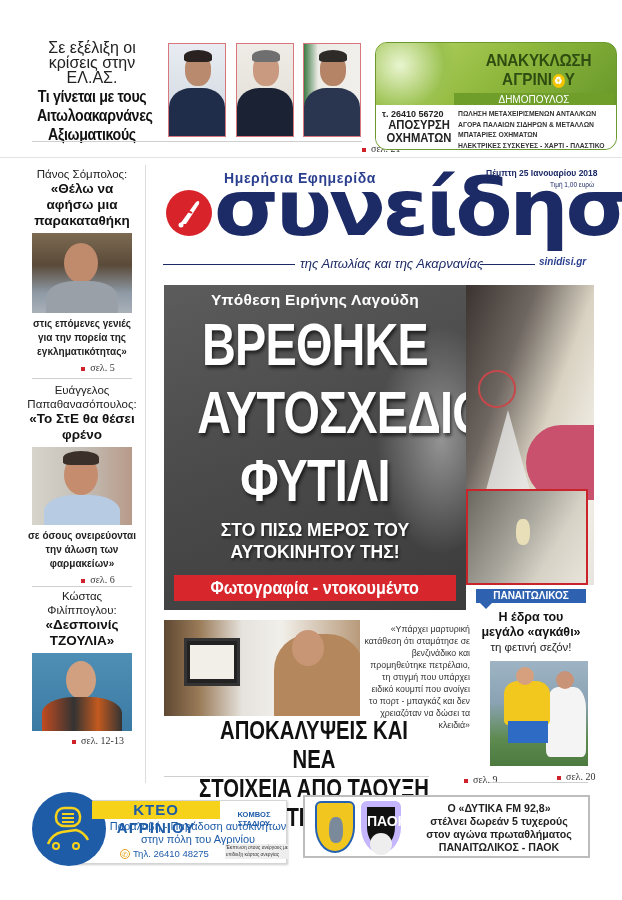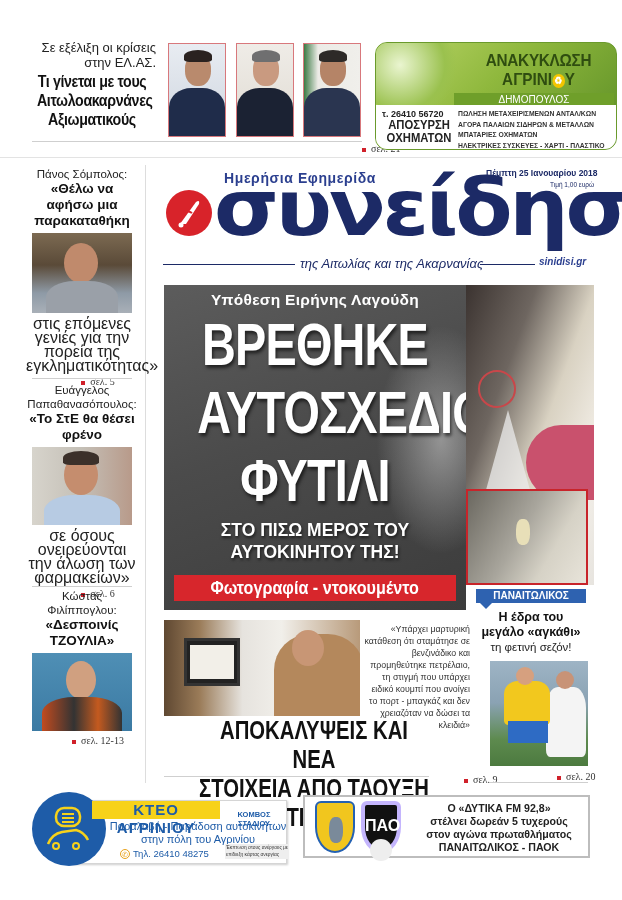--- a/index.html
+++ b/index.html
@@ -11,7 +11,7 @@
 
   
   .top-left-text { left: 28px; top: 40px; width: 128px; text-align: center; }
-  .top-left-text .kicker { font-size: 13px; line-height: 15px; color: #222; text-align: right; }
+  .top-left-text .kicker { font-size: 16px; line-height: 15px; color: #222; }
   .top-left-text .head { font-family: "Liberation Sans", sans-serif; font-weight: 700; font-size: 16.5px; line-height: 19px; letter-spacing: -0.4px; transform: scaleX(0.86); transform-origin: center; margin-top: 2px; }
 
   .photo { border: 1.5px solid #d8787c; overflow: hidden; }

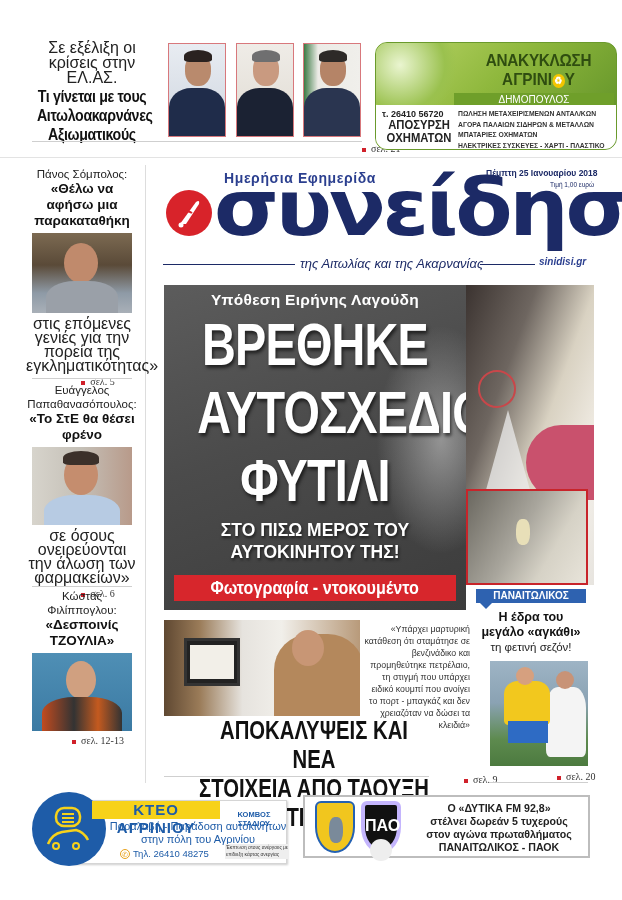--- a/index.html
+++ b/index.html
@@ -39,7 +39,7 @@
   .side-story { position:absolute; left:26px; width:112px; text-align:center; }
   .side-story .who { font-size:11.5px; line-height:14px; color:#222; }
   .side-story .quote { font-weight:700; font-size:13.5px; line-height:16px; color:#111; }
-  .side-story .tail { font-size:16px; line-height:14px; color:#222; }
+  .side-story .tail { font-size:10px; line-height:14px; color:#222;font-weight:bold; }
   .side-story .sel { margin-top:3px; display:block; }
   .side-photo { position:relative; width:100px; height:80px; margin:4px auto; overflow:hidden; }
 

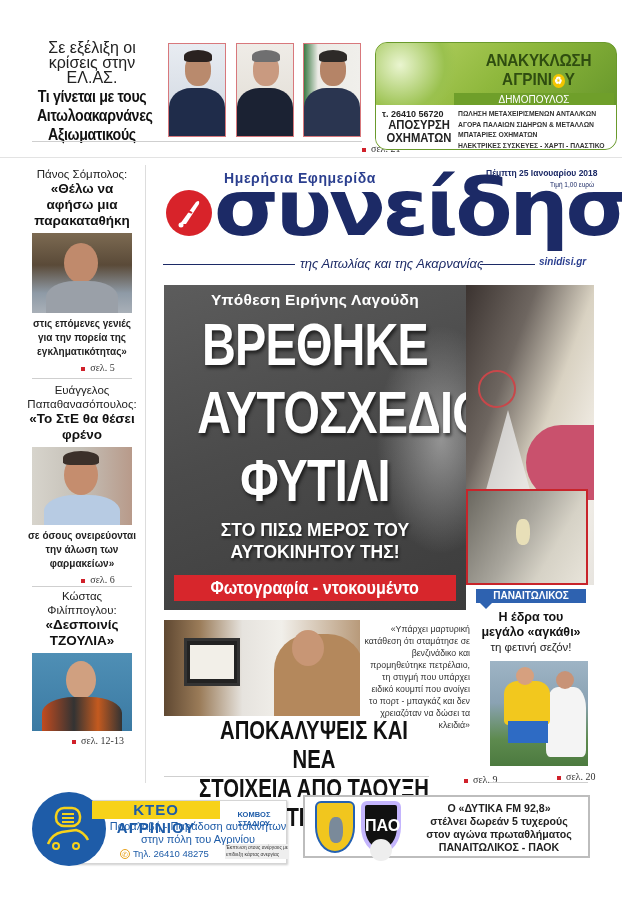--- a/index.html
+++ b/index.html
@@ -104,7 +104,7 @@
 
   .ad-fm { left:303px; top:795px; width:287px; height:63px; border:2px solid #bdbdbd; background:#fff; }
   .ad-fm .crest1 { position:absolute; left:10px; top:4px; width:40px; height:52px; background:#f1c61e; border:2px solid #2461b2; border-radius:6px 6px 50% 50%; }
-  .ad-fm .crest2 { position:absolute; left:56px; top:4px; width:40px; height:52px; background:#111; border:4px solid #c4b5fd; border-radius:6px 6px 50% 50%; color:#fff; font-weight:700; font-size:16px; text-align:center; padding-top:12px; }
+  .ad-fm .crest2 { position:absolute; left:56px; top:4px; width:40px; height:52px; background:#111; border:6px solid #c4b5fd; border-radius:6px 6px 50% 50%; color:#fff; font-weight:700; font-size:14px; text-align:center; padding-top:6px; }
   .ad-fm .crest2 .eagle { display:block; margin:4px auto 0; width:22px; height:22px; border-radius:50%; background:#eee; }
   .ad-fm .text { position:absolute; left:104px; top:5px; width:180px; text-align:center; font-weight:700; font-size:10.6px; line-height:13px; color:#222; }
 </style>

